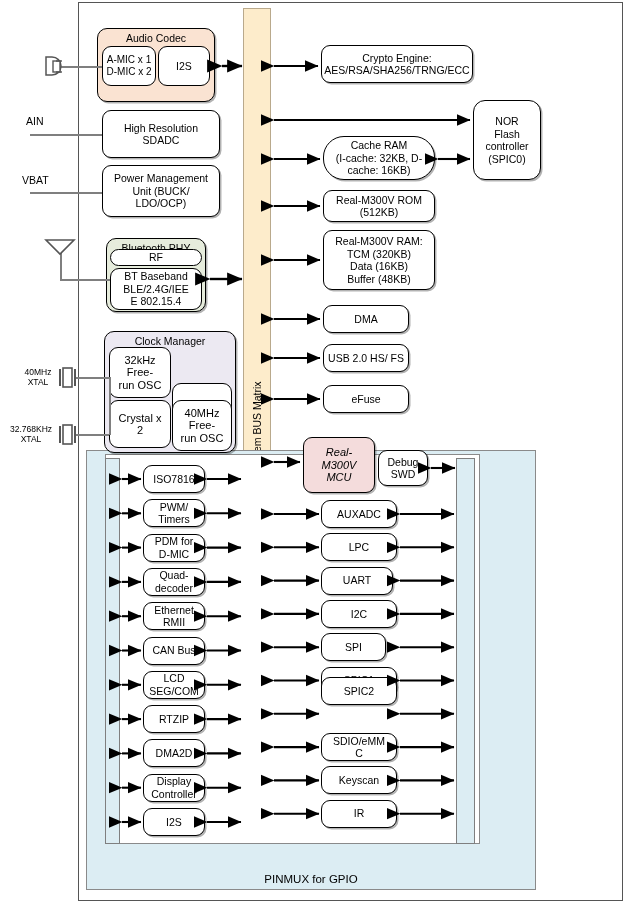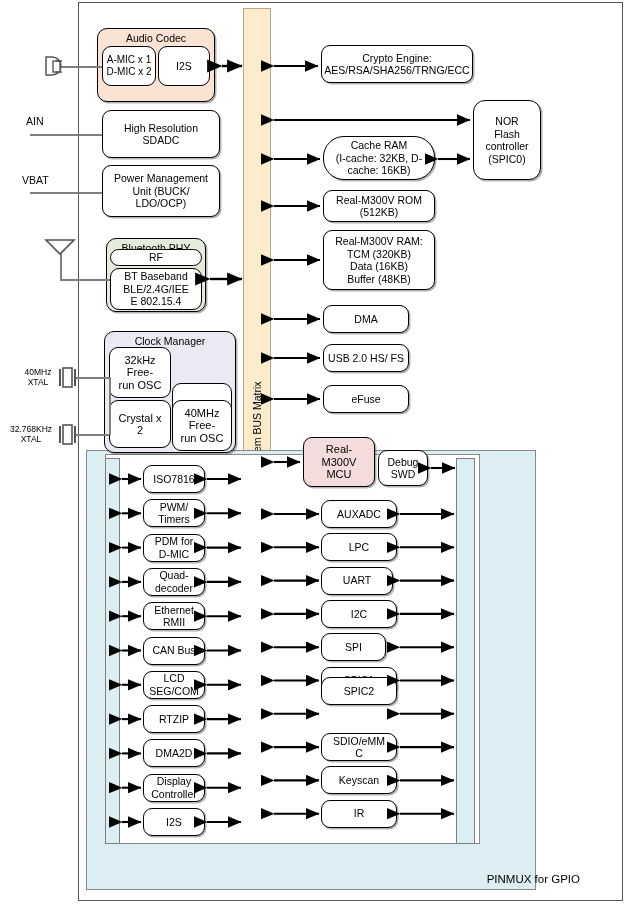--- a/index.html
+++ b/index.html
@@ -195,7 +195,7 @@
 controller
 (SPIC0)</div>
 
-  <div class="blk fill-mcu" style="left:303px; top:437px; width:72px; height:50px; font-size:11px;">Real-
+  <div class="blk fill-mcu" style="left:303px; top:437px; width:72px; height:56px; font-size:11px;font-style:italic;">Real-
 M300V
 MCU</div>
   <div class="blk" style="left:378px; top:450px; width:50px; height:36px;">Debug

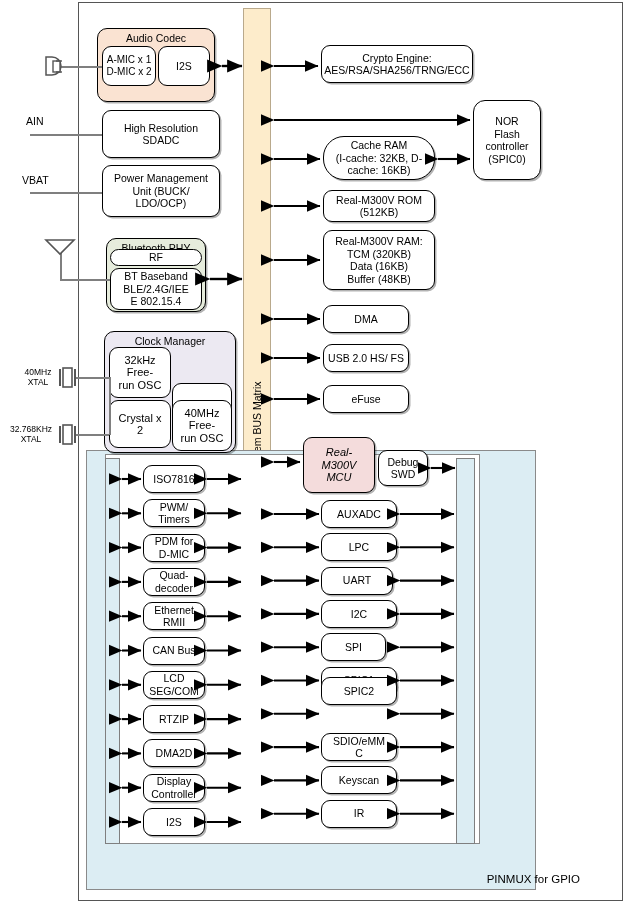--- a/index.html
+++ b/index.html
@@ -73,9 +73,8 @@
   .pinmux-label {
     position:absolute;
     left:0; right:0;
-    text-align:right;
+    text-align:center;
     font-size:11.5px;
-    margin-left:44px;
   }
   .pinmux-inner {
     position:absolute;

